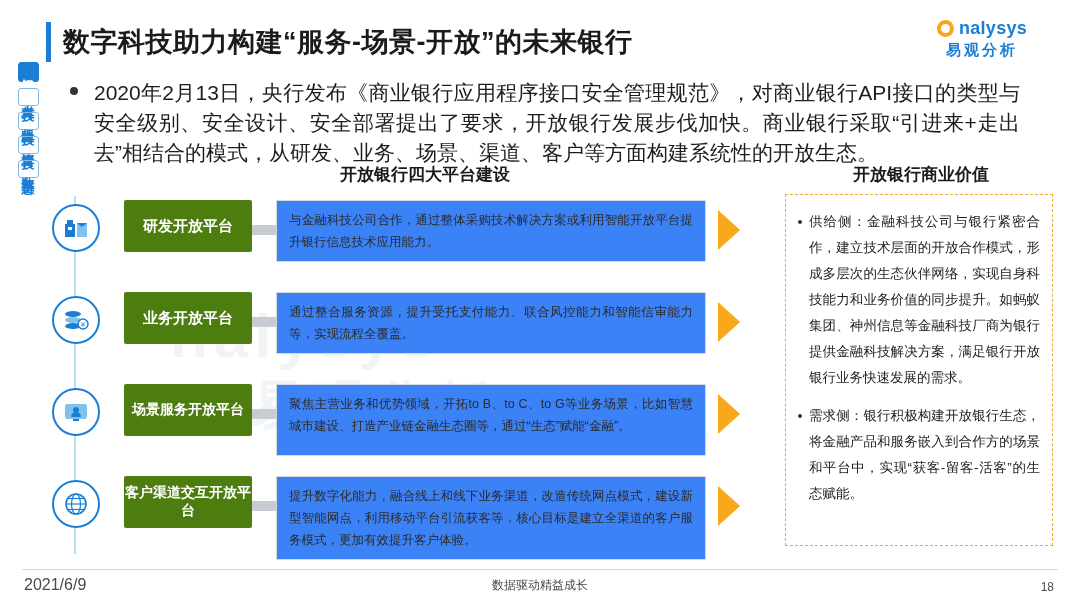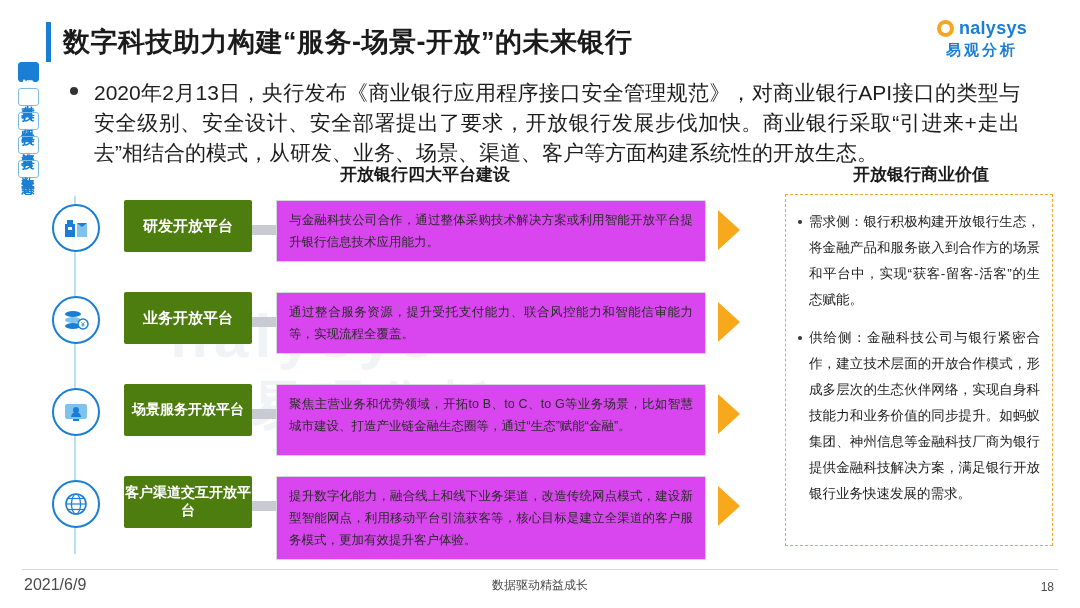--- a/index.html
+++ b/index.html
@@ -211,7 +211,7 @@
 
   .desc-box {
     width: 430px;
-    background: #d946ef;
+    background: #3b82f6;
     border: 1px solid #d5d8dd;
     font-size: 12.5px;
     line-height: 22px;

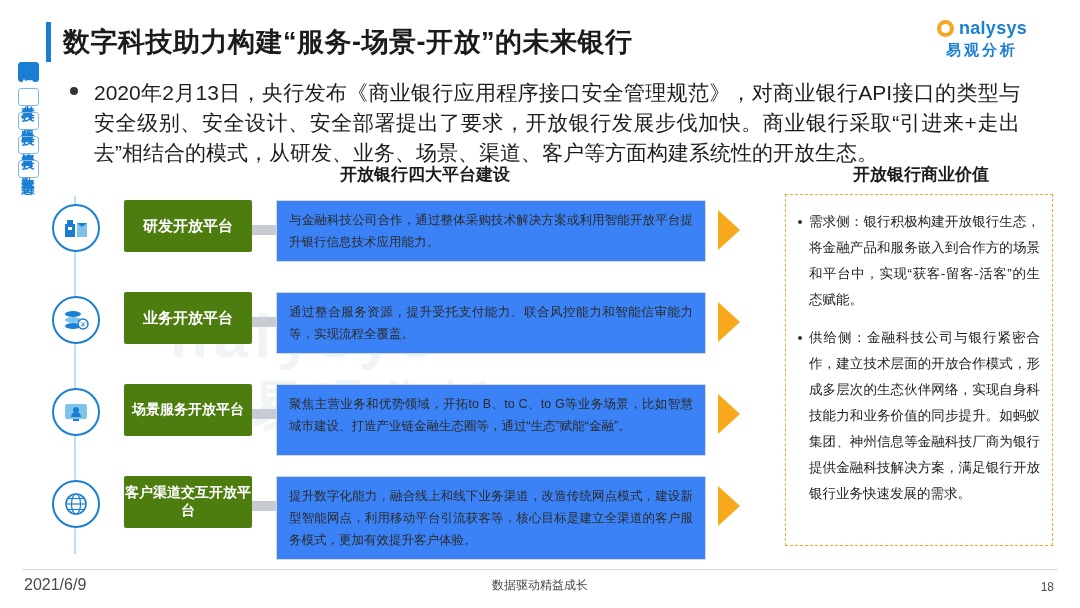--- a/index.html
+++ b/index.html
@@ -428,11 +428,11 @@
 <div class="value-panel">
   <div class="value-item">
     <div class="dot"></div>
-    <div class="value-text">需求侧：银行积极构建开放银行生态，将金融产品和服务嵌入到合作方的场景和平台中，实现“获客-留客-活客”的生态赋能。</div>
+    <div class="value-text">供给侧：金融科技公司与银行紧密合作，建立技术层面的开放合作模式，形成多层次的生态伙伴网络，实现自身科技能力和业务价值的同步提升。如蚂蚁集团、神州信息等金融科技厂商为银行提供金融科技解决方案，满足银行开放银行业务快速发展的需求。</div>
   </div>
   <div class="value-item">
     <div class="dot"></div>
-    <div class="value-text">供给侧：金融科技公司与银行紧密合作，建立技术层面的开放合作模式，形成多层次的生态伙伴网络，实现自身科技能力和业务价值的同步提升。如蚂蚁集团、神州信息等金融科技厂商为银行提供金融科技解决方案，满足银行开放银行业务快速发展的需求。</div>
+    <div class="value-text">需求侧：银行积极构建开放银行生态，将金融产品和服务嵌入到合作方的场景和平台中，实现“获客-留客-活客”的生态赋能。</div>
   </div>
 </div>
 

